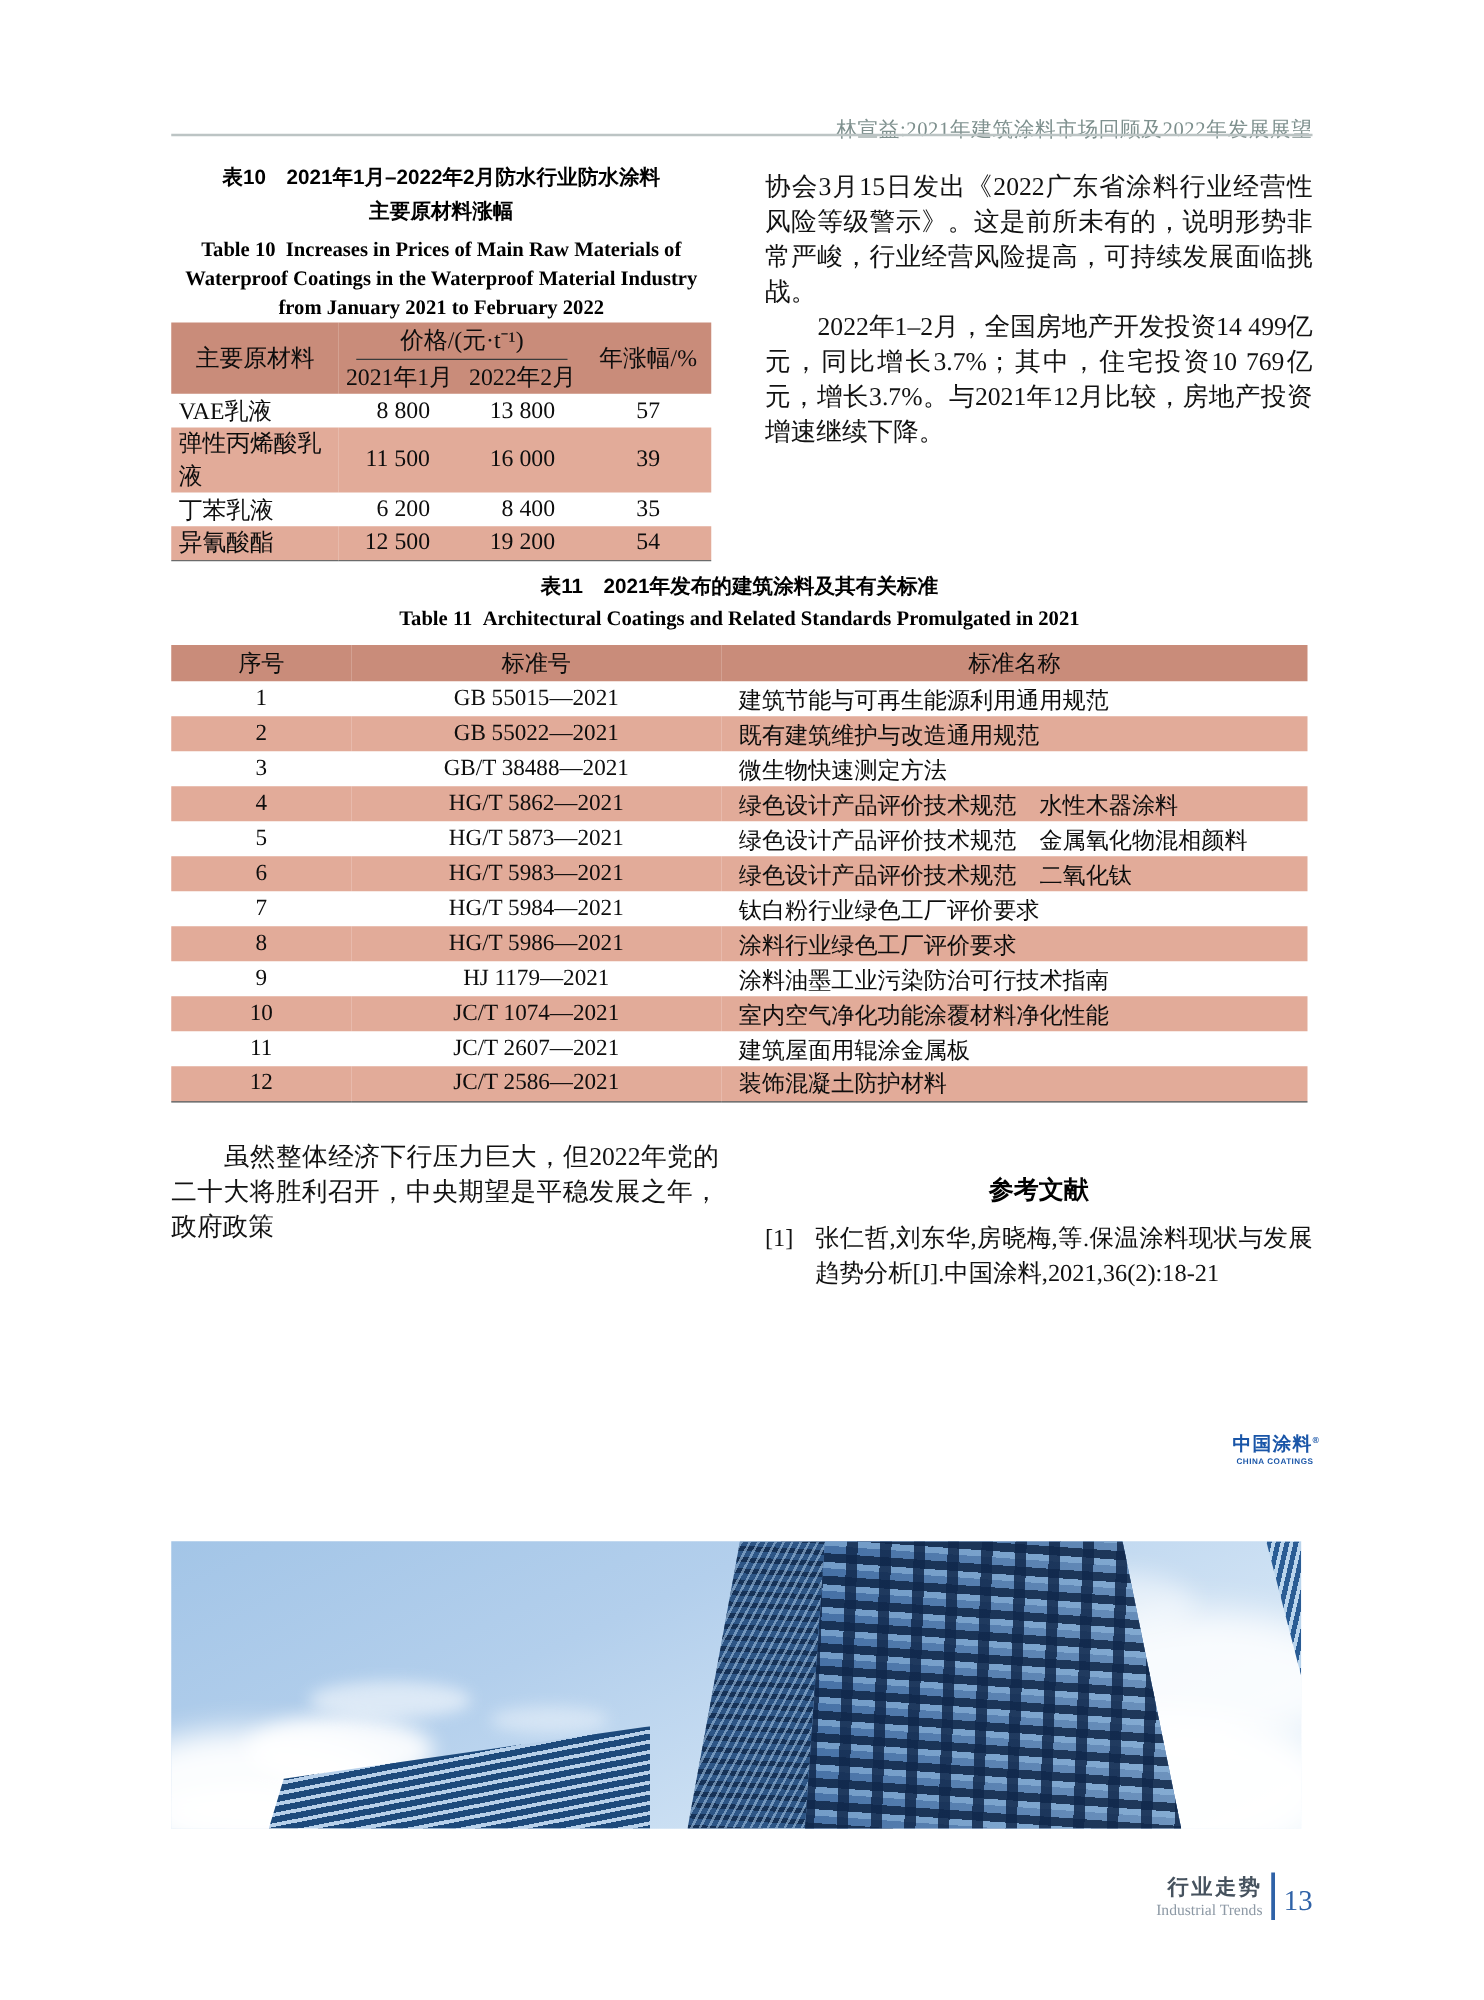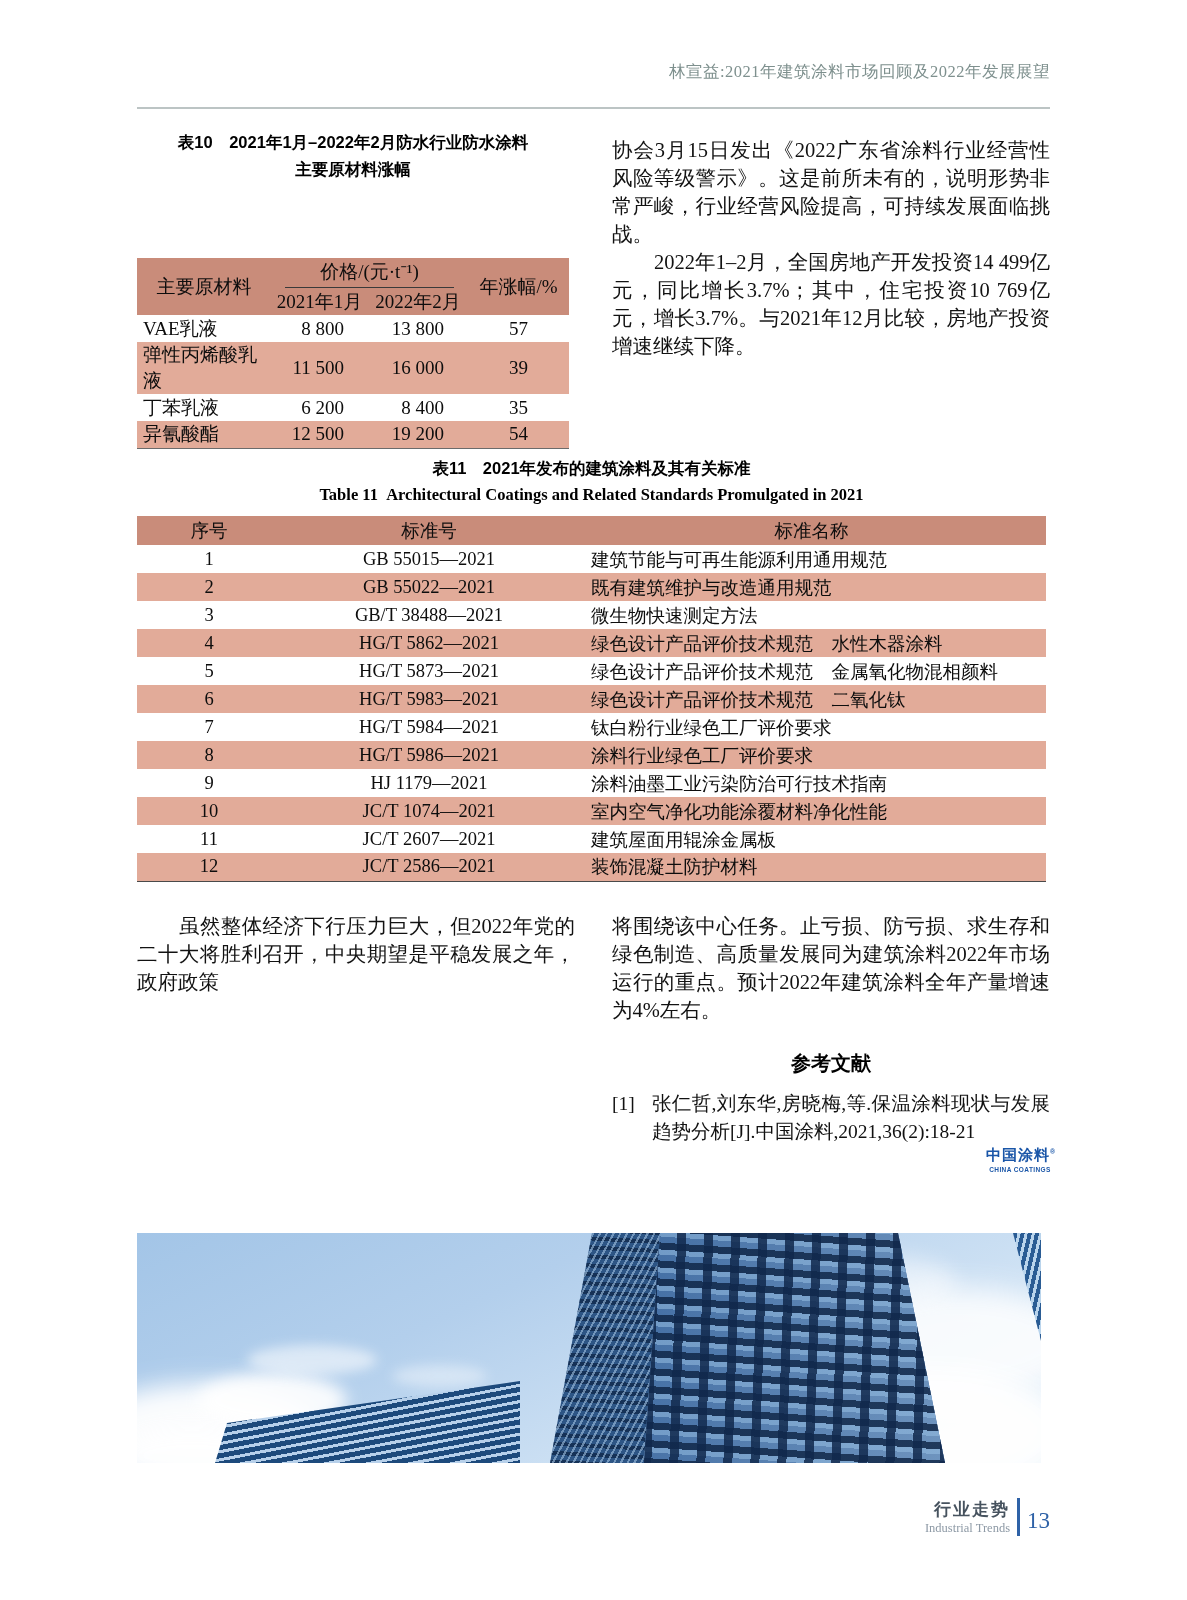--- a/index.html
+++ b/index.html
@@ -11,7 +11,7 @@
   }
   
   .running-head {
-    position:absolute; left:137px; top:60px; width:913px;
+    position:absolute; left:137px; top:92px; width:913px;
     text-align:right; font-size:16.5px; line-height:24px;
     color:var(--running-head-gray,#7e908e); letter-spacing:0.5px;
   }

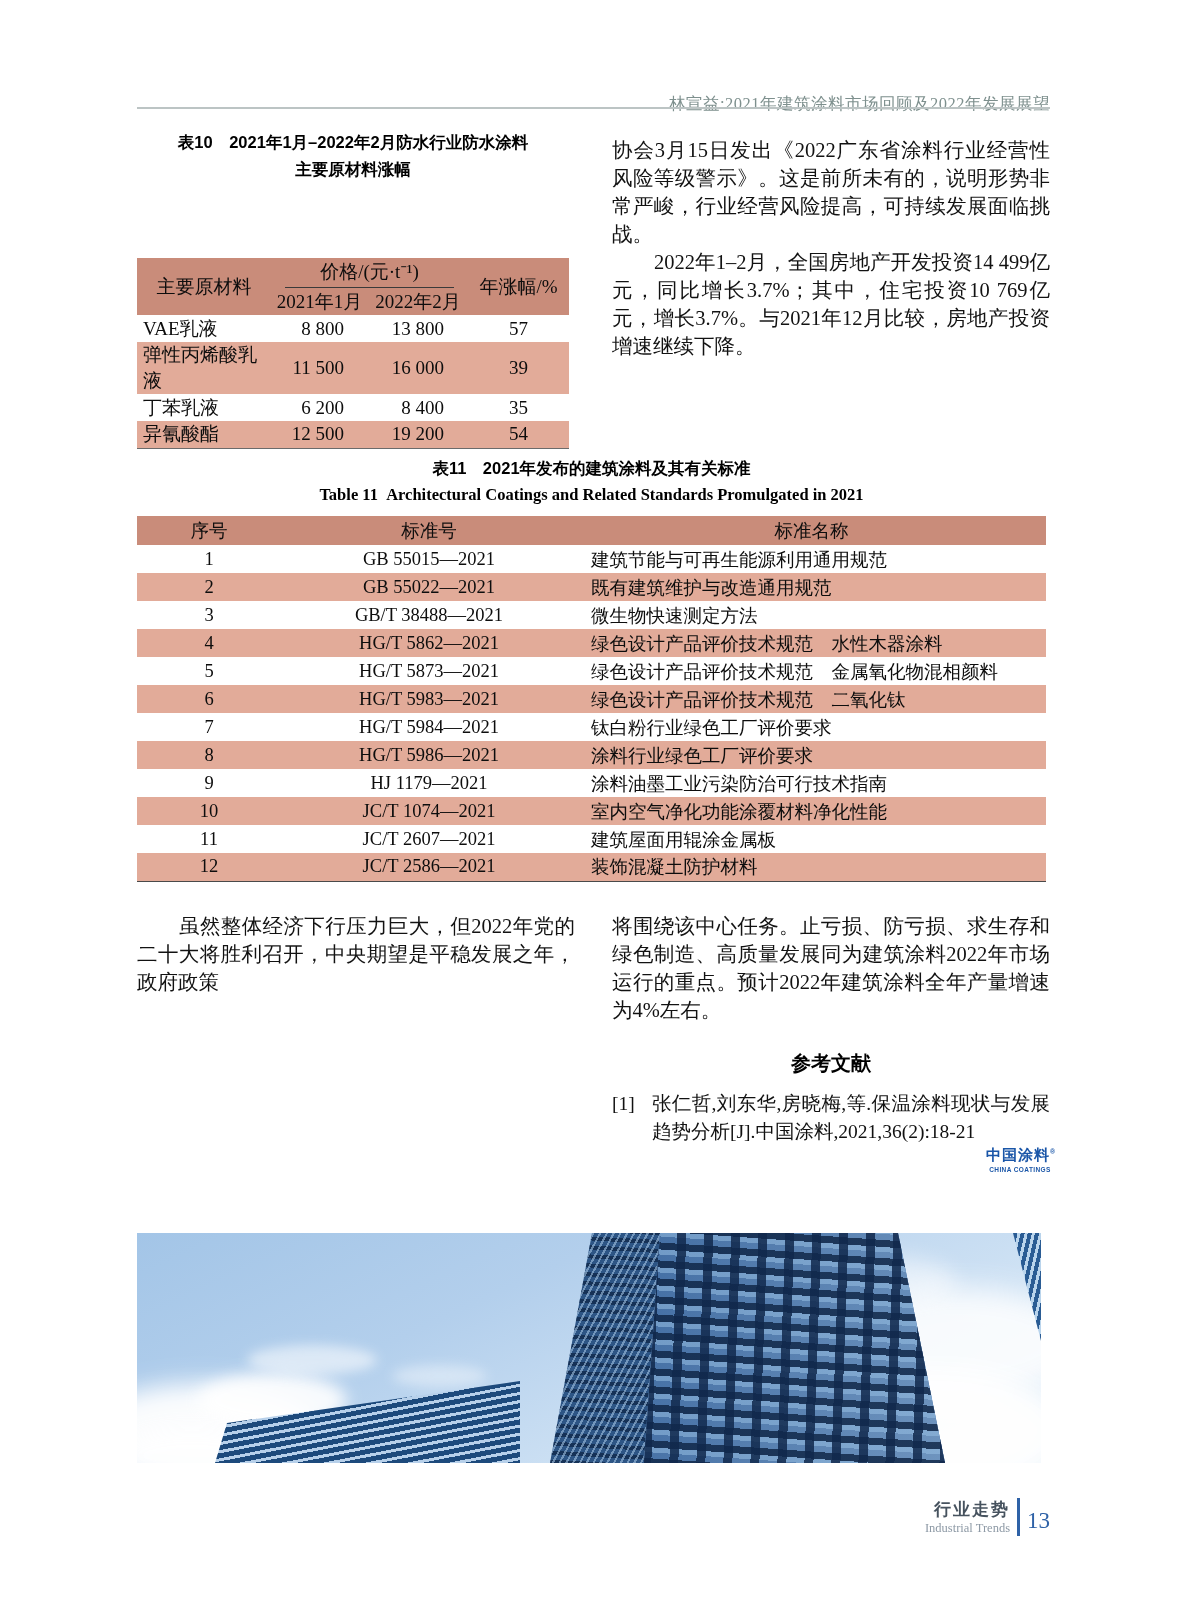--- a/index.html
+++ b/index.html
@@ -155,6 +155,11 @@
   <div class="t10-cap-zh">
     <div>表10　2021年1月–2022年2月防水行业防水涂料</div>
     <div>主要原材料涨幅</div>
+  </div>
+  <div class="t10-cap-en">
+    <div>Table 10&nbsp;&nbsp;Increases in Prices of Main Raw Materials of</div>
+    <div>Waterproof Coatings in the Waterproof Material Industry</div>
+    <div>from January 2021 to February 2022</div>
   </div>
 
   <table class="t10">

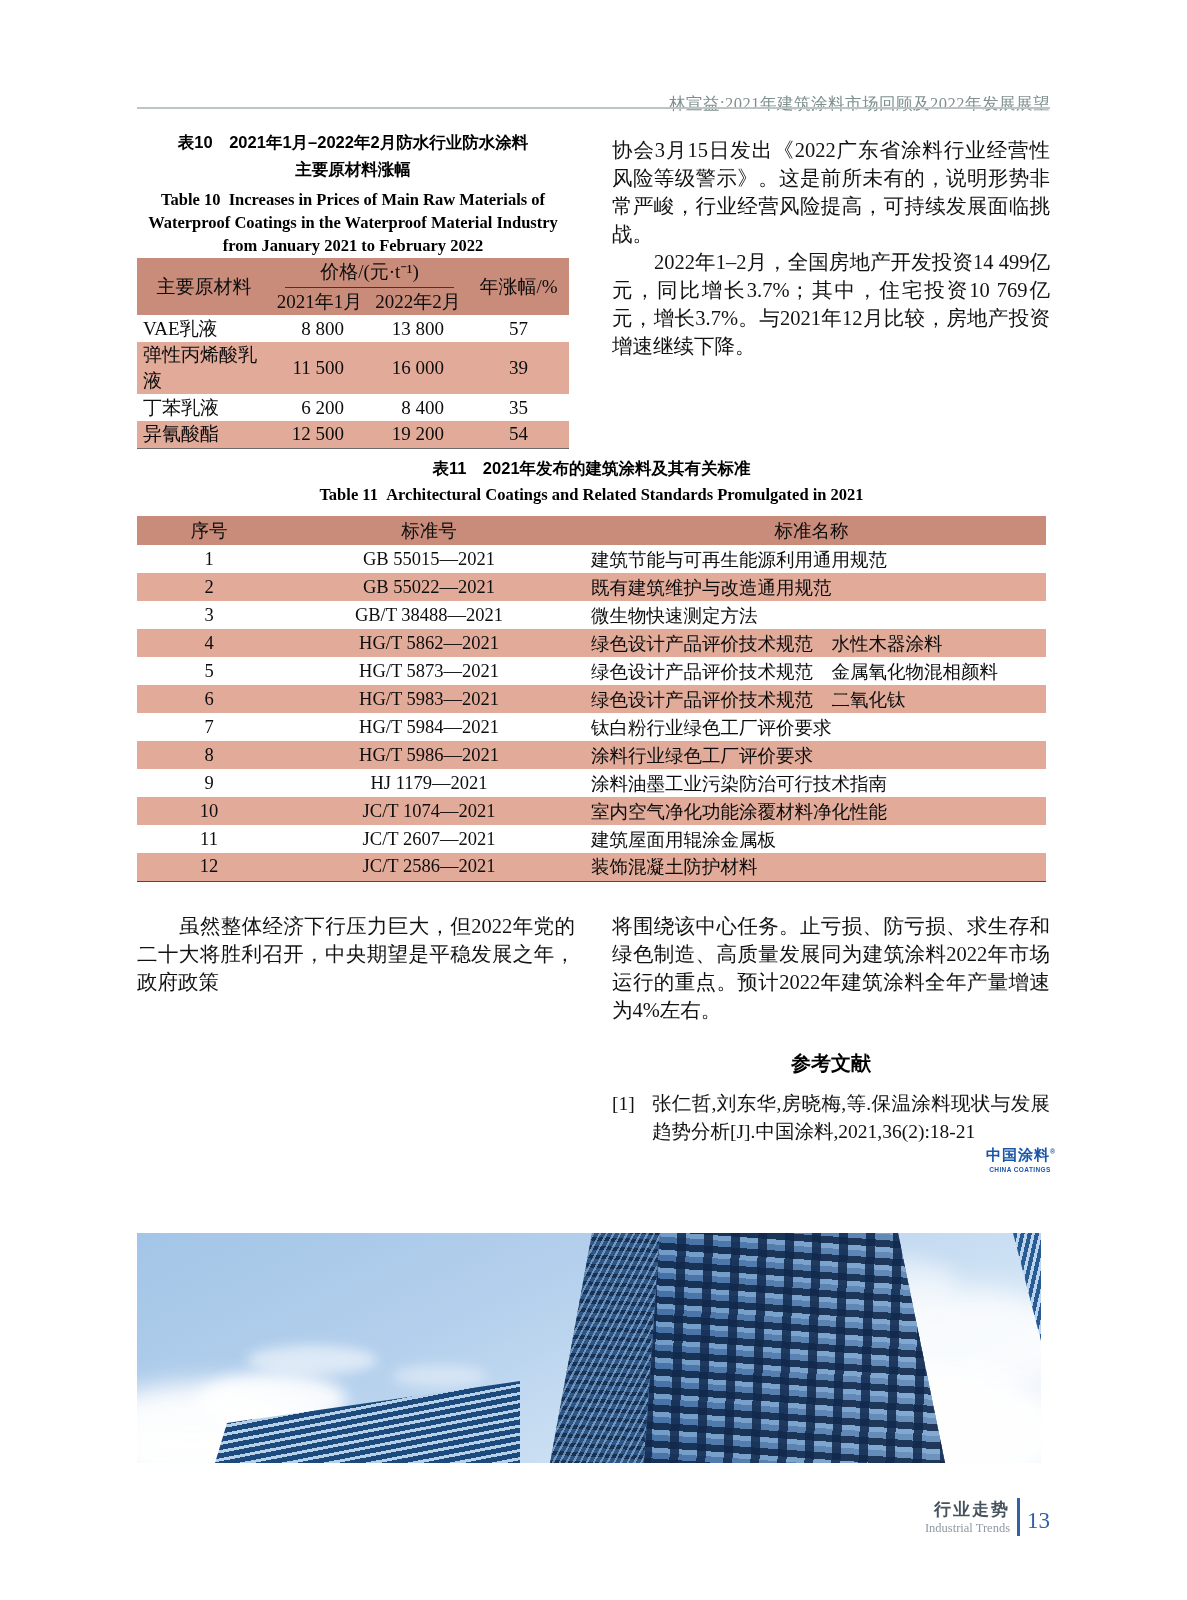--- a/index.html
+++ b/index.html
@@ -300,7 +300,6 @@
   </div>
 
   <div class="col col-rb">
-    <p class="para">将围绕该中心任务。止亏损、防亏损、求生存和绿色制造、高质量发展同为建筑涂料2022年市场运行的重点。预计2022年建筑涂料全年产量增速为4%左右。</p>
     <div class="ref-head">参考文献</div>
     <div class="ref-item">
       <span class="ref-label">[1]</span>

